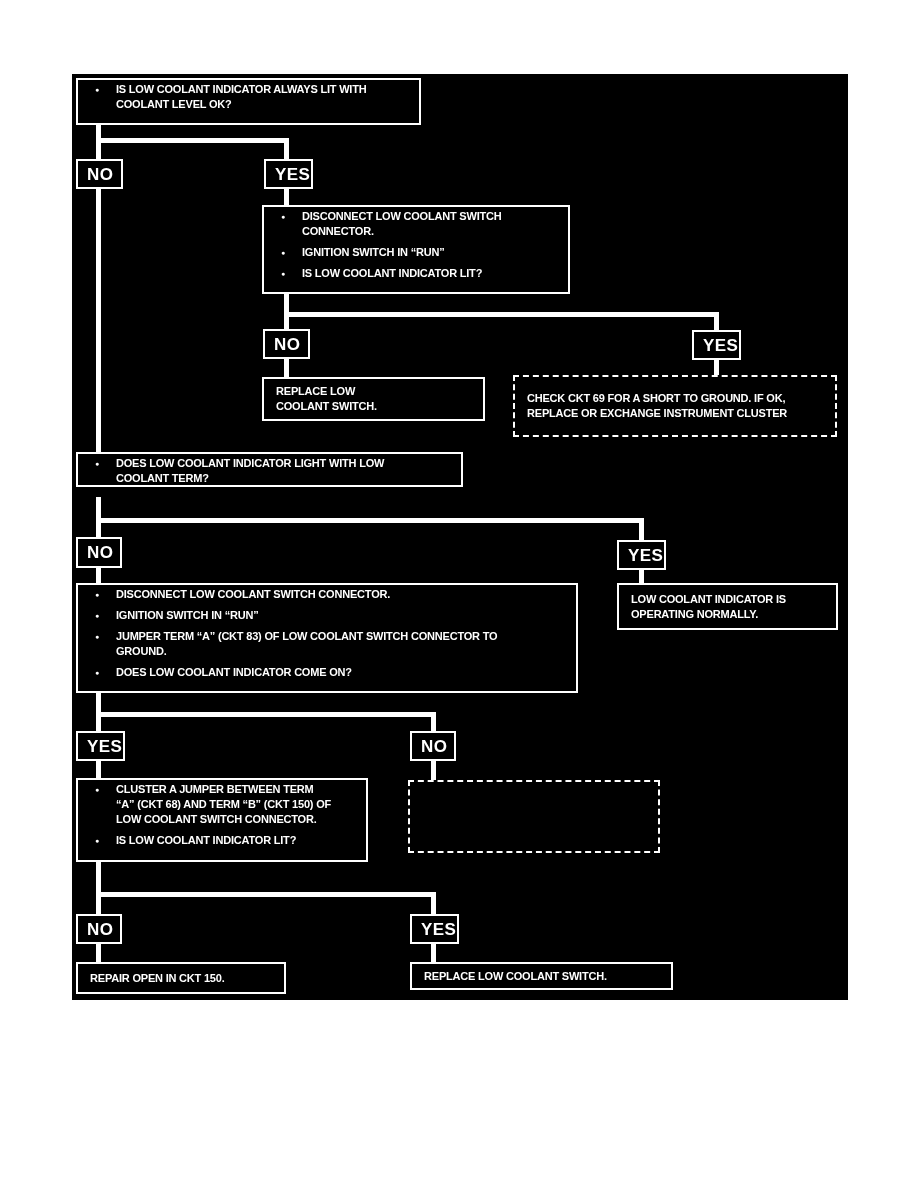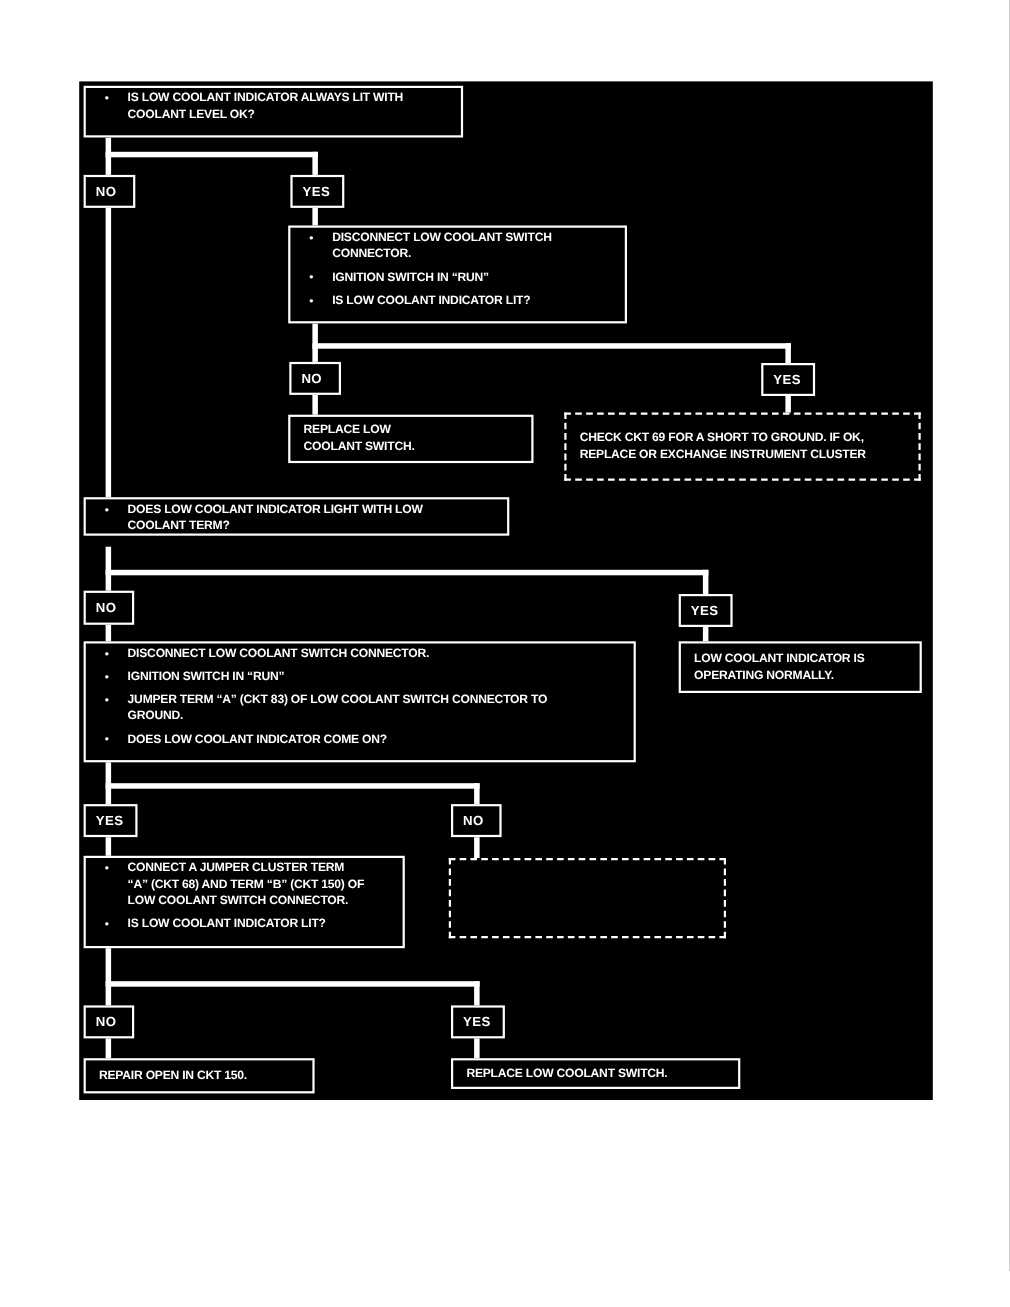--- a/index.html
+++ b/index.html
@@ -25,7 +25,7 @@
   }
   .label{
     display:flex;align-items:center;padding-left:9px;
-    font-size:12px;letter-spacing:0.4px;
+    font-size:17px;letter-spacing:0.4px;
   }
   .bullets{display:flex;flex-direction:column;gap:6px;padding:2px 4px 7px 0;}
   .brow{display:flex;}

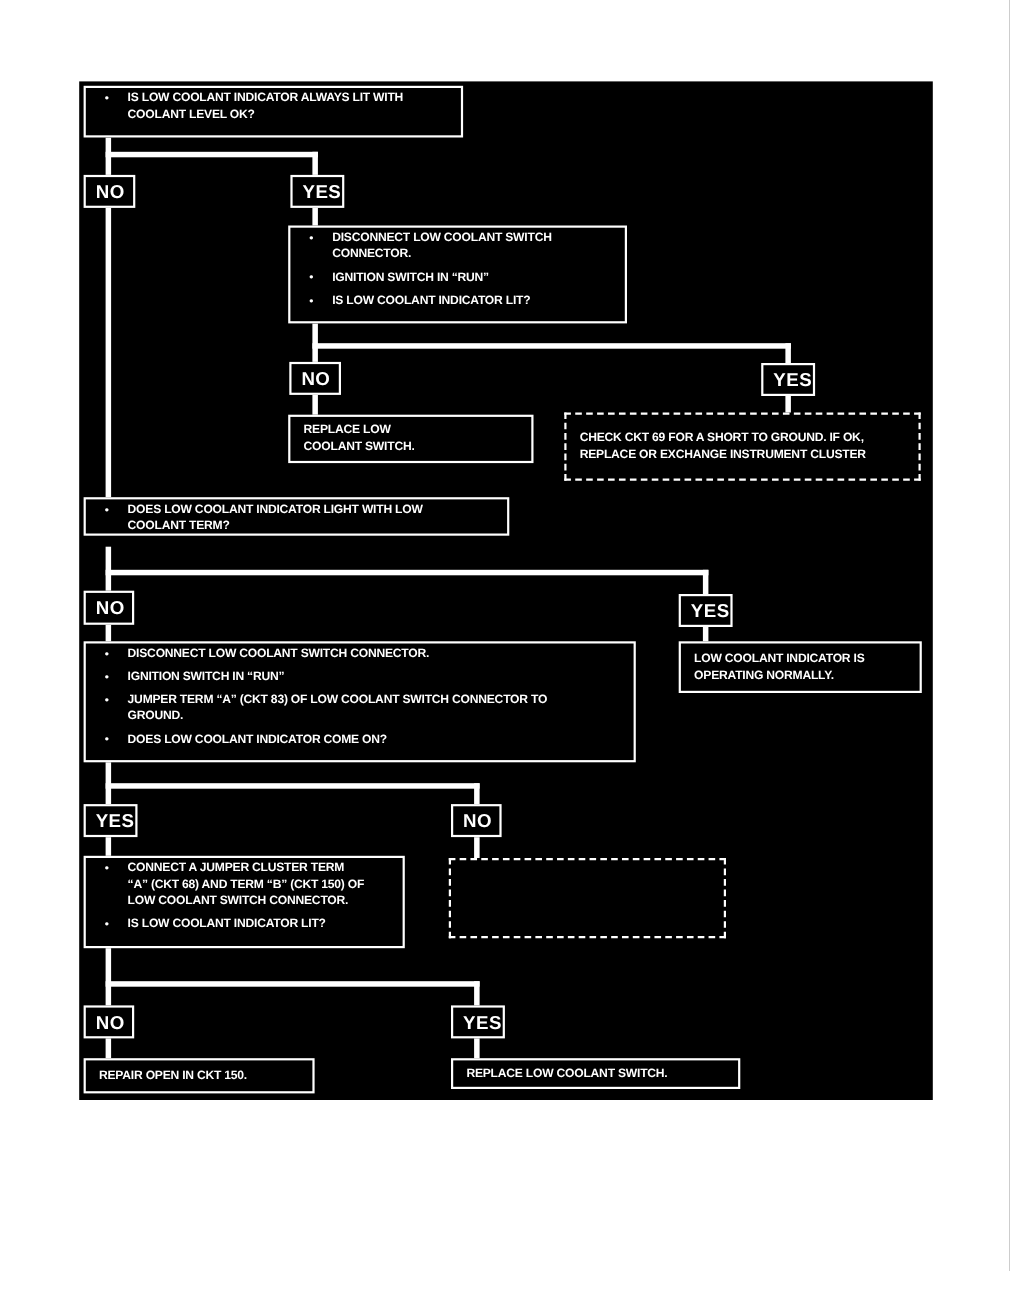--- a/index.html
+++ b/index.html
@@ -183,7 +183,7 @@
     <div class="brow">
       <span class="bullet">●</span>
       <span class="btext">
-        <span class="tline">CONNECT A JUMPER CLUSTER TERM</span>
+        <span class="tline">CLUSTER A JUMPER BETWEEN TERM</span>
         <span class="tline">“A” (CKT 68) AND TERM “B” (CKT 150) OF</span>
         <span class="tline">LOW COOLANT SWITCH CONNECTOR.</span>
       </span>

